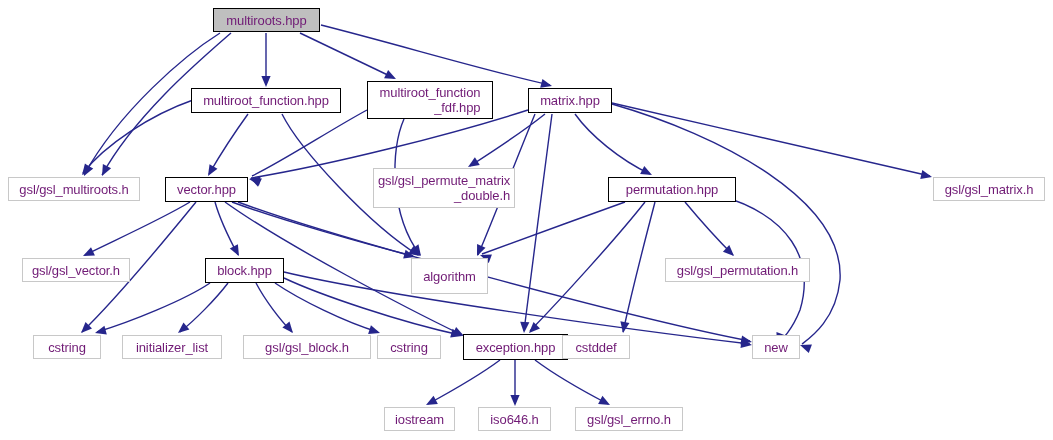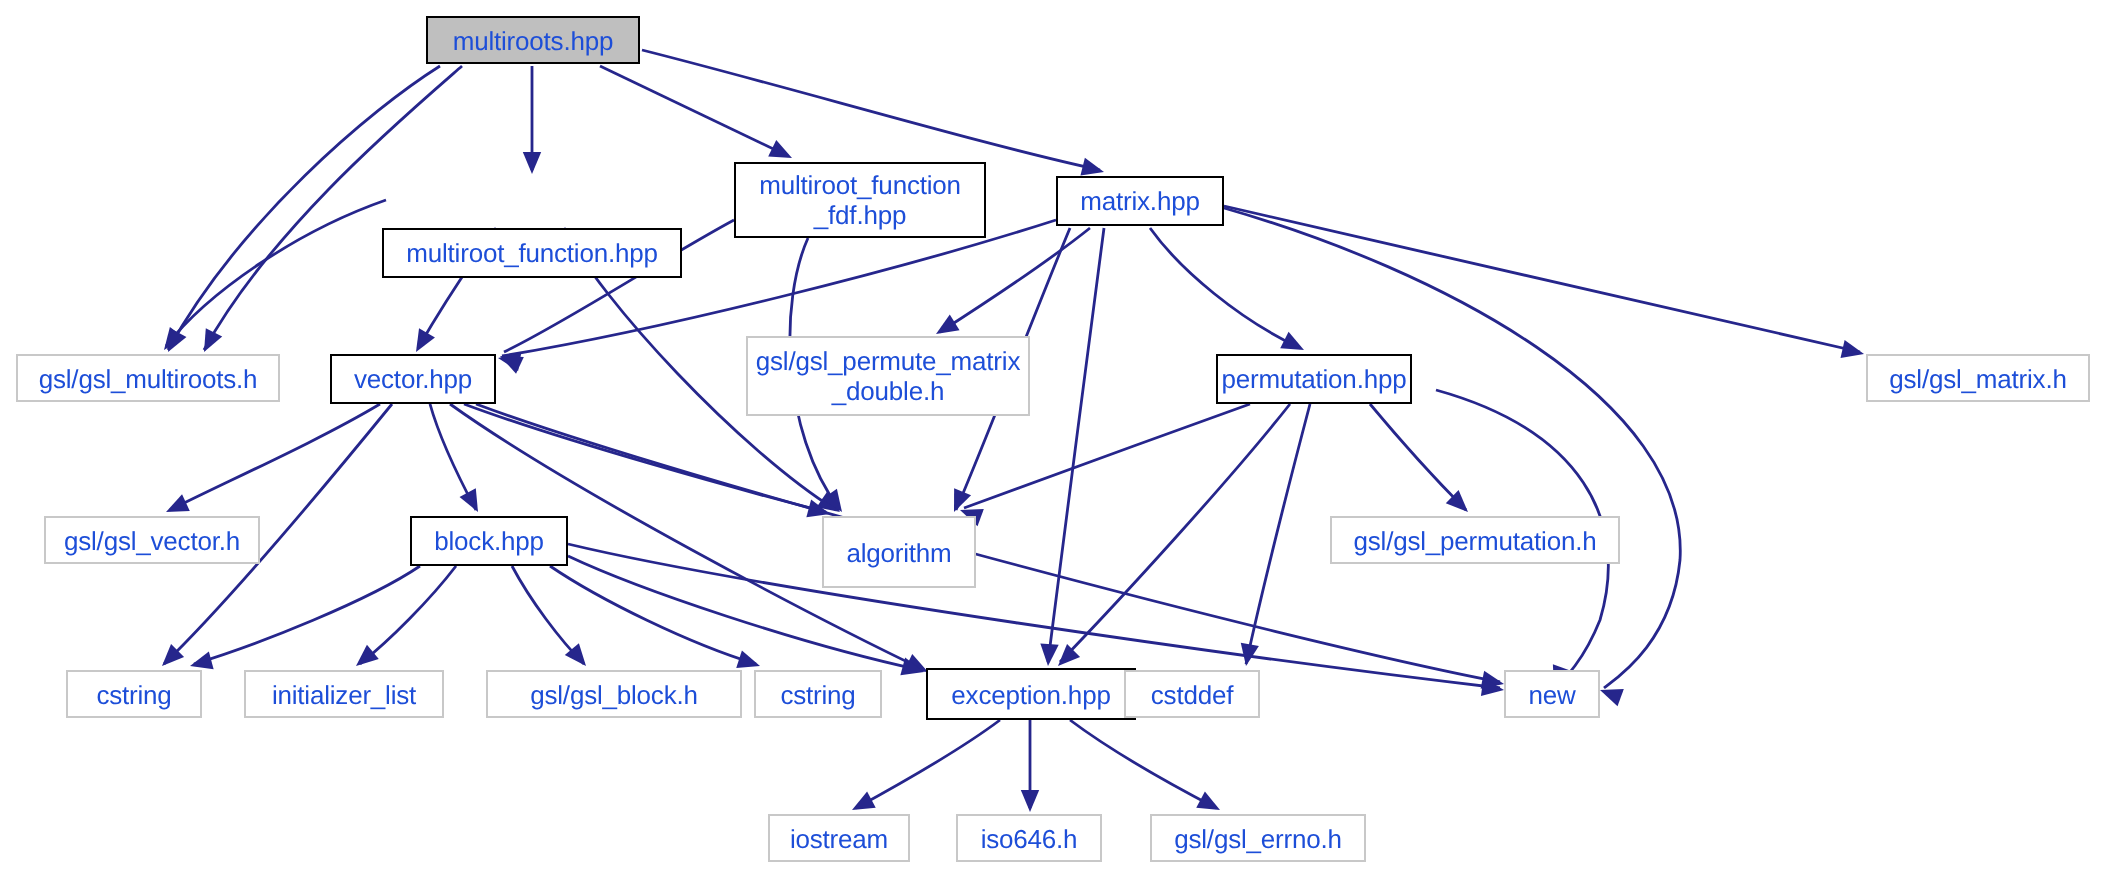--- a/index.html
+++ b/index.html
@@ -37,9 +37,9 @@
     display: flex;
     align-items: center;
     justify-content: center;
-    text-align: center;
+    text-align: right;
     background: #ffffff;
-    color: #1d4ed8;
+    color: #701a75;
     font-size: 13px;
     line-height: 15px;
     white-space: pre-line;

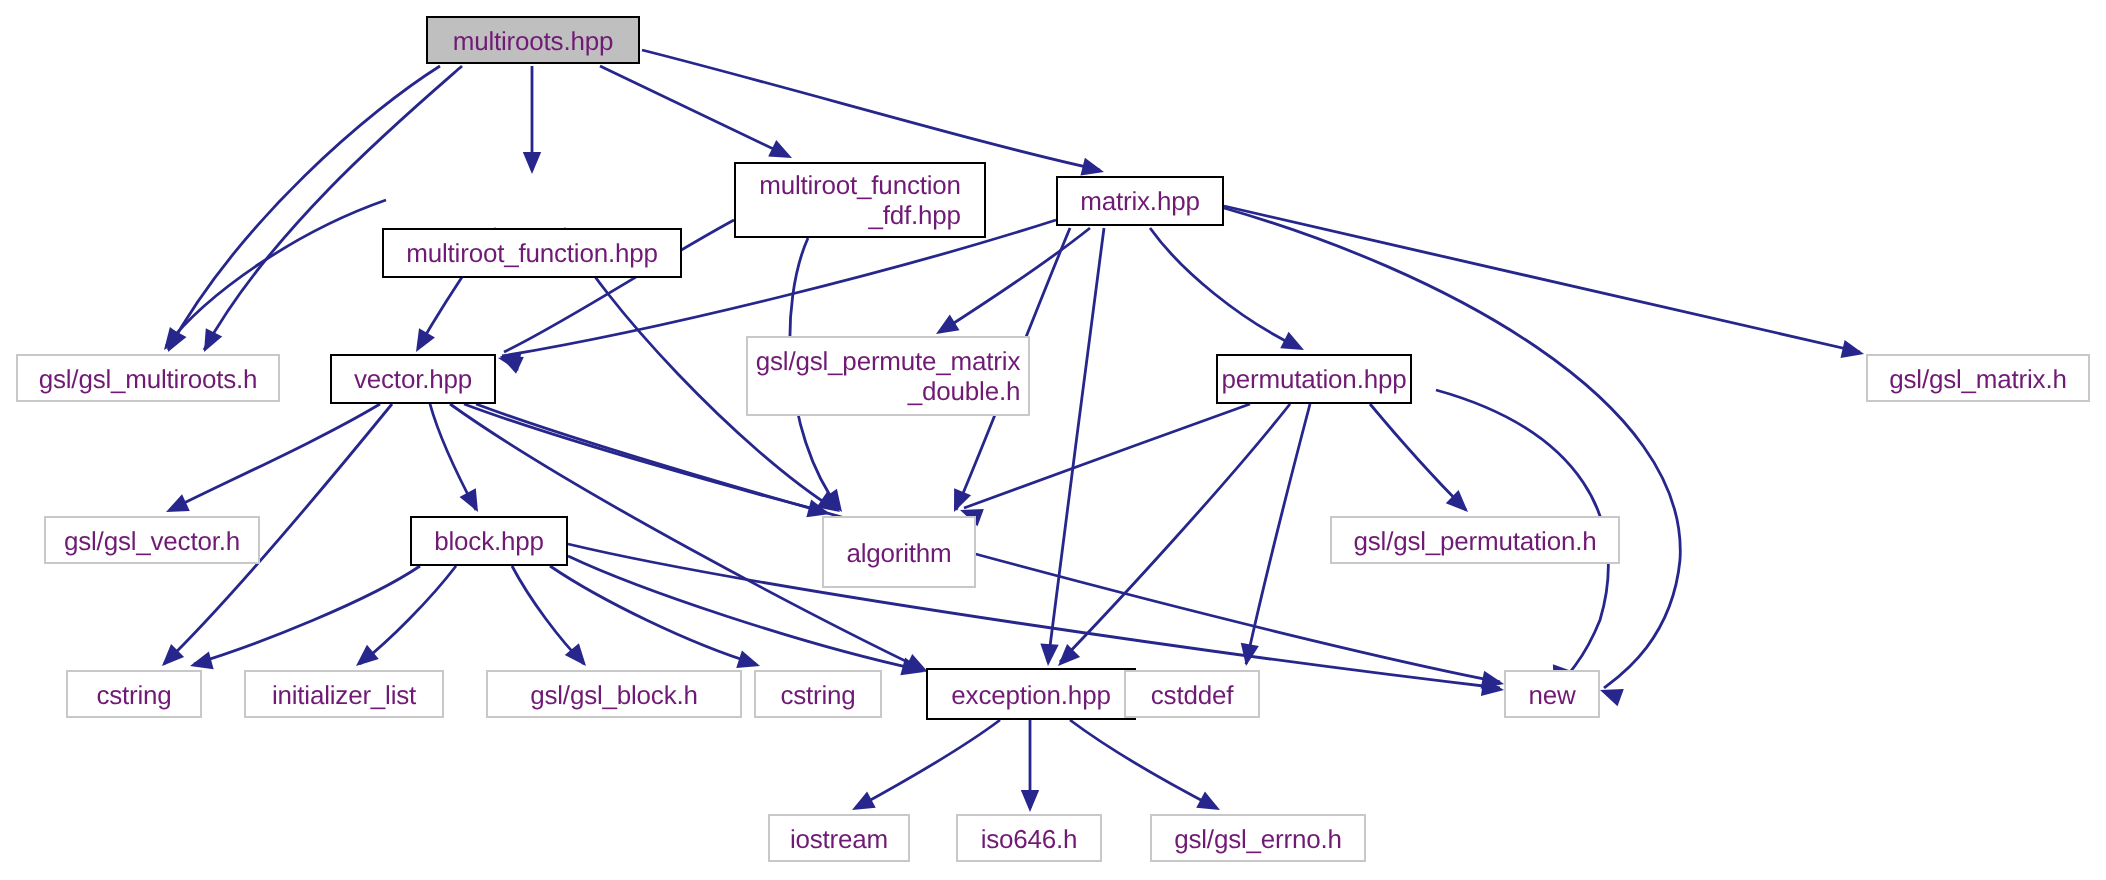--- a/index.html
+++ b/index.html
@@ -138,7 +138,7 @@
     </svg>
   <div id="nodes-layer">
       <div class="node-box root" style="left: 213px; top: 8px; width: 107px; height: 24px;"><span>multiroots.hpp</span></div>
-      <div class="node-box strong" style="left: 191px; top: 88px; width: 150px; height: 25px; margin-top: 26px;"><span>multiroot_function.hpp</span></div>
+      <div class="node-box strong" style="left: 191px; top: 88px; width: 150px; height: 25px;"><span>multiroot_function.hpp</span></div>
       <div class="node-box strong" style="left: 367px; top: 81px; width: 126px; height: 38px;"><span>multiroot_function
 _fdf.hpp</span></div>
       <div class="node-box strong" style="left: 528px; top: 88px; width: 84px; height: 25px;"><span>matrix.hpp</span></div>

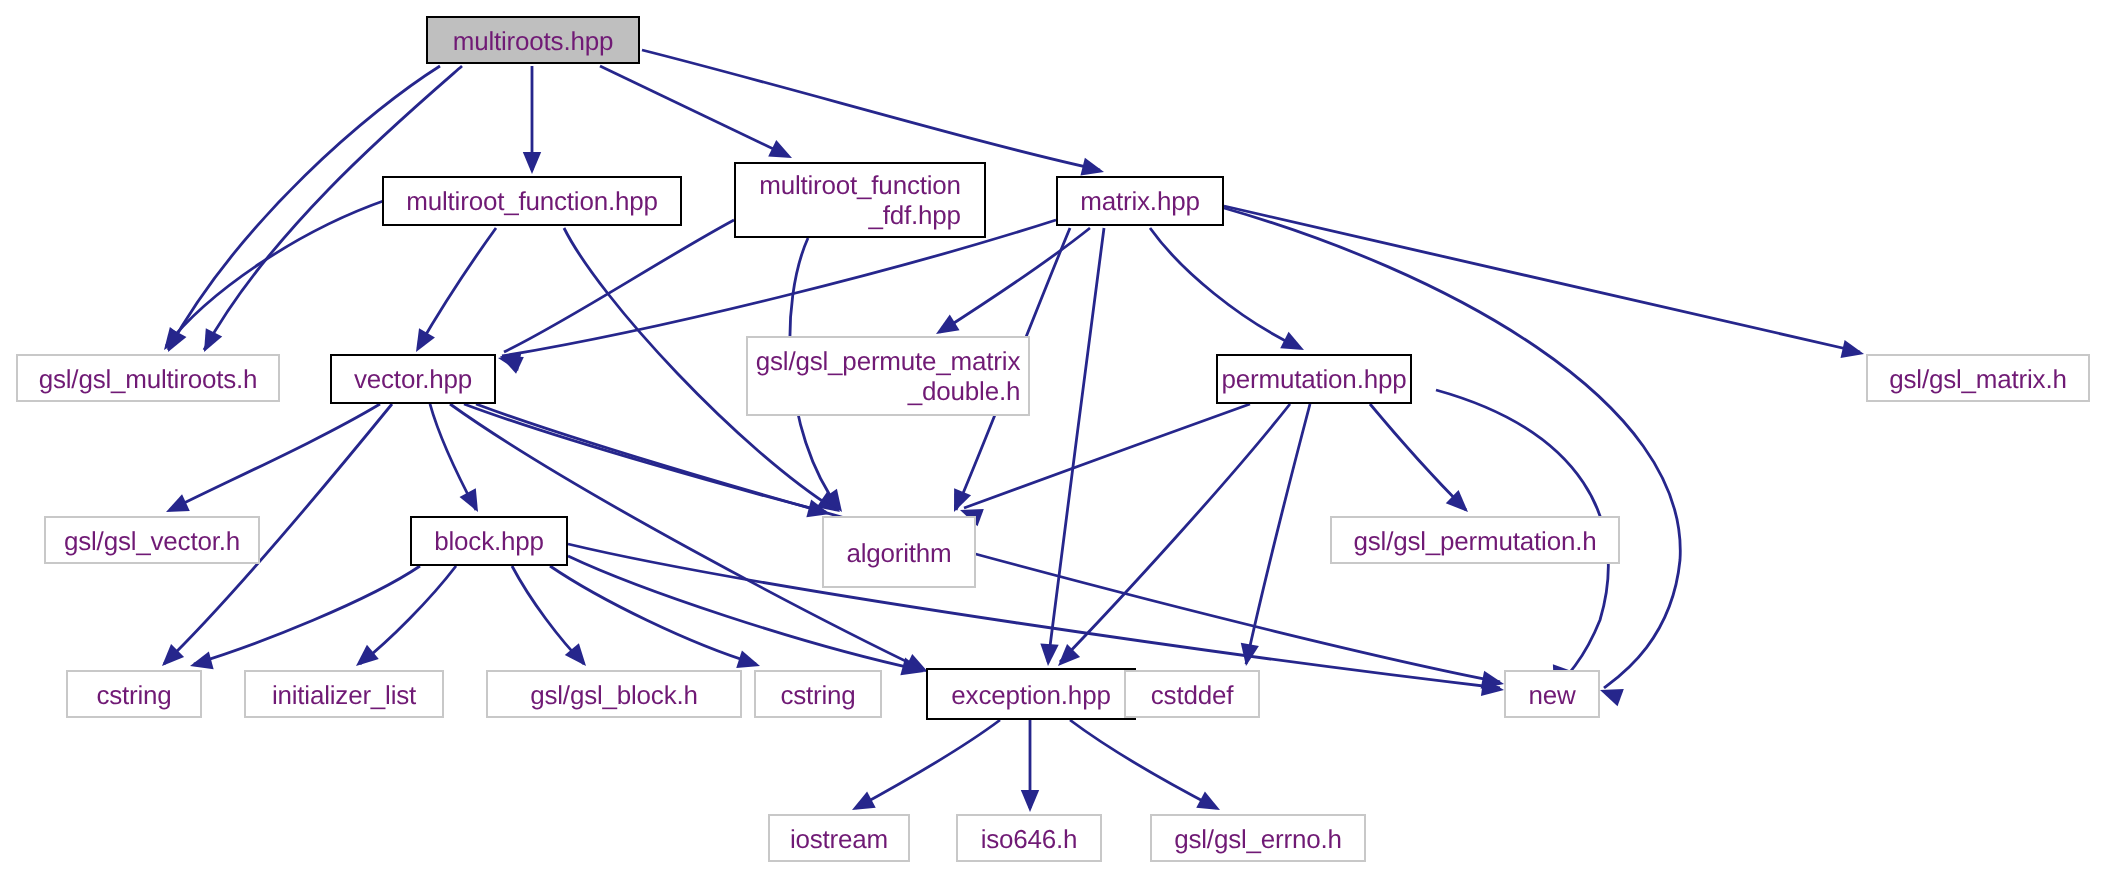--- a/index.html
+++ b/index.html
@@ -146,7 +146,7 @@
       <div class="node-box strong" style="left: 165px; top: 177px; width: 83px; height: 25px;"><span>vector.hpp</span></div>
       <div class="node-box plain" style="left: 373px; top: 168px; width: 142px; height: 40px;"><span>gsl/gsl_permute_matrix
 _double.h</span></div>
-      <div class="node-box strong" style="left: 608px; top: 177px; width: 98px; height: 25px;"><span>permutation.hpp</span></div>
+      <div class="node-box strong" style="left: 608px; top: 177px; width: 128px; height: 25px;"><span>permutation.hpp</span></div>
       <div class="node-box plain" style="left: 933px; top: 177px; width: 112px; height: 24px;"><span>gsl/gsl_matrix.h</span></div>
       <div class="node-box plain" style="left: 22px; top: 258px; width: 108px; height: 24px;"><span>gsl/gsl_vector.h</span></div>
       <div class="node-box strong" style="left: 205px; top: 258px; width: 79px; height: 25px;"><span>block.hpp</span></div>

